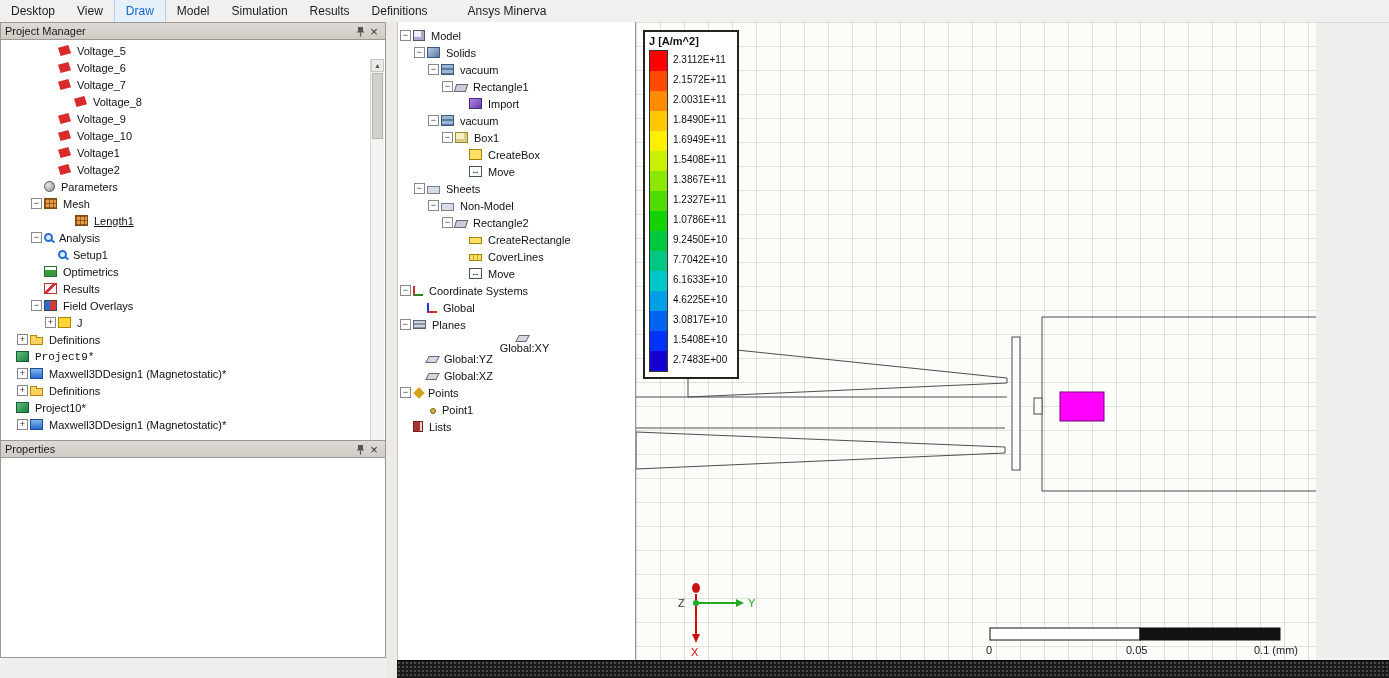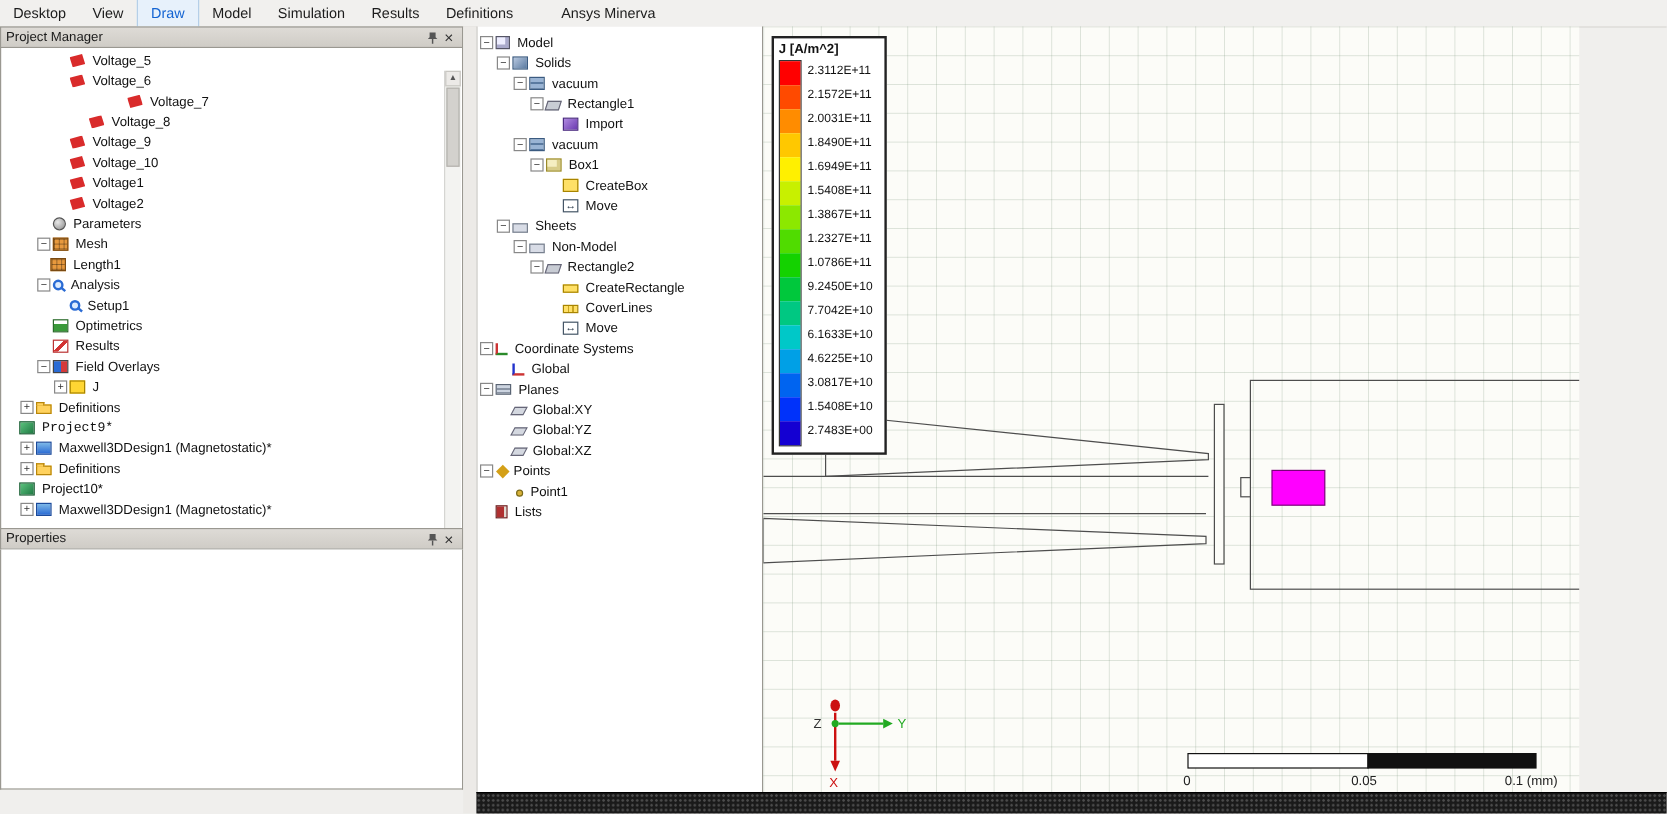--- a/index.html
+++ b/index.html
@@ -152,7 +152,7 @@
           <span class="ticon i-voltage"></span>
           <span class="tlabel">Voltage_6</span>
         </div>
-        <div class="trow" style="padding-left: 44px; margin-left: 48px;">
+        <div class="trow" style="padding-left: 44px;">
           <span class="exp-spacer"></span>
           <span class="ticon i-voltage"></span>
           <span class="tlabel">Voltage_7</span>

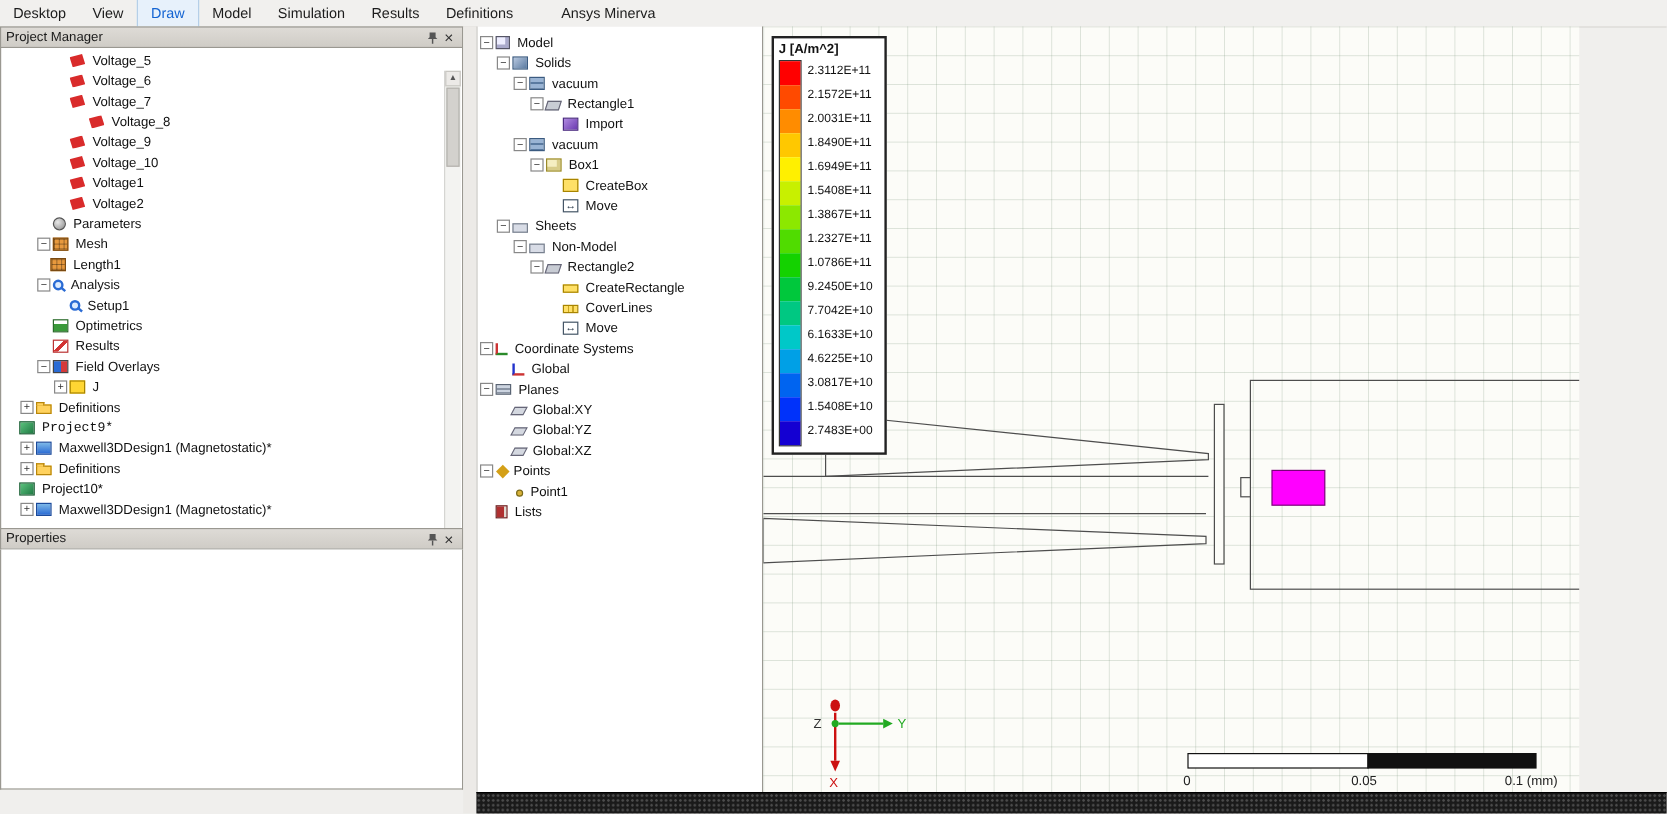--- a/index.html
+++ b/index.html
@@ -192,7 +192,7 @@
           <span class="ticon i-mesh"></span>
           <span class="tlabel">Mesh</span>
         </div>
-        <div class="trow" style="padding-left: 28px;">
+        <div class="trow" style="padding-left: 61px; text-decoration: underline;">
           <span class="exp-spacer"></span>
           <span class="ticon i-length"></span>
           <span class="tlabel">Length1</span>

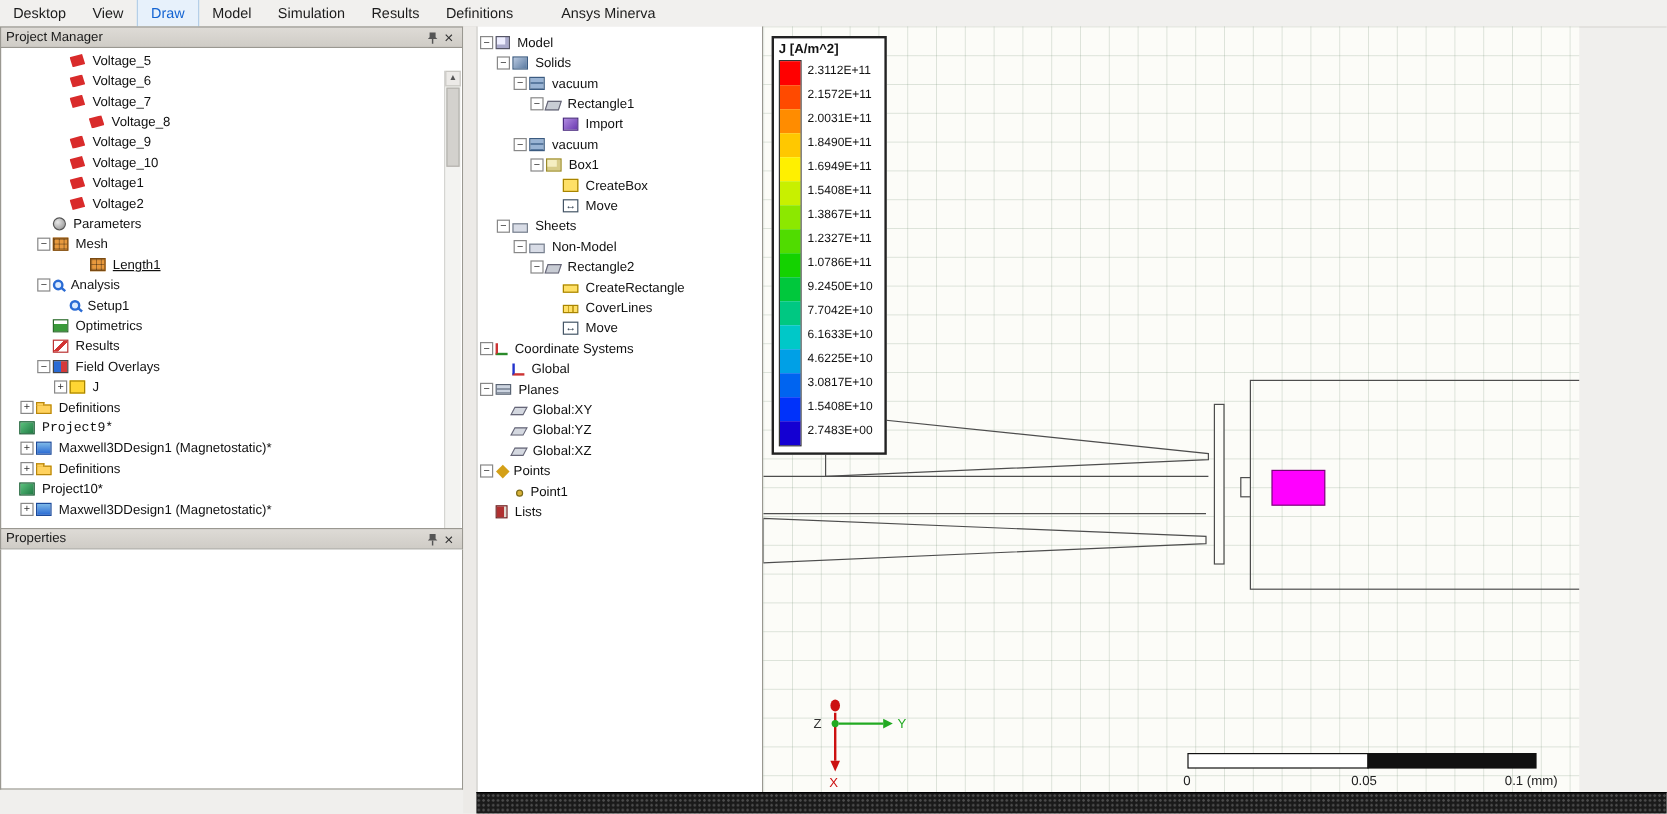--- a/index.html
+++ b/index.html
@@ -373,7 +373,7 @@
         <span class="ticon i-planes"></span>
         <span class="tlabel">Planes</span>
       </div>
-      <div class="trow" style="padding-left: 16px;">
+      <div class="trow" style="padding-left: 16px; flex-direction: column;">
         <span class="exp-spacer"></span>
         <span class="ticon i-plane"></span>
         <span class="tlabel">Global:XY</span>

